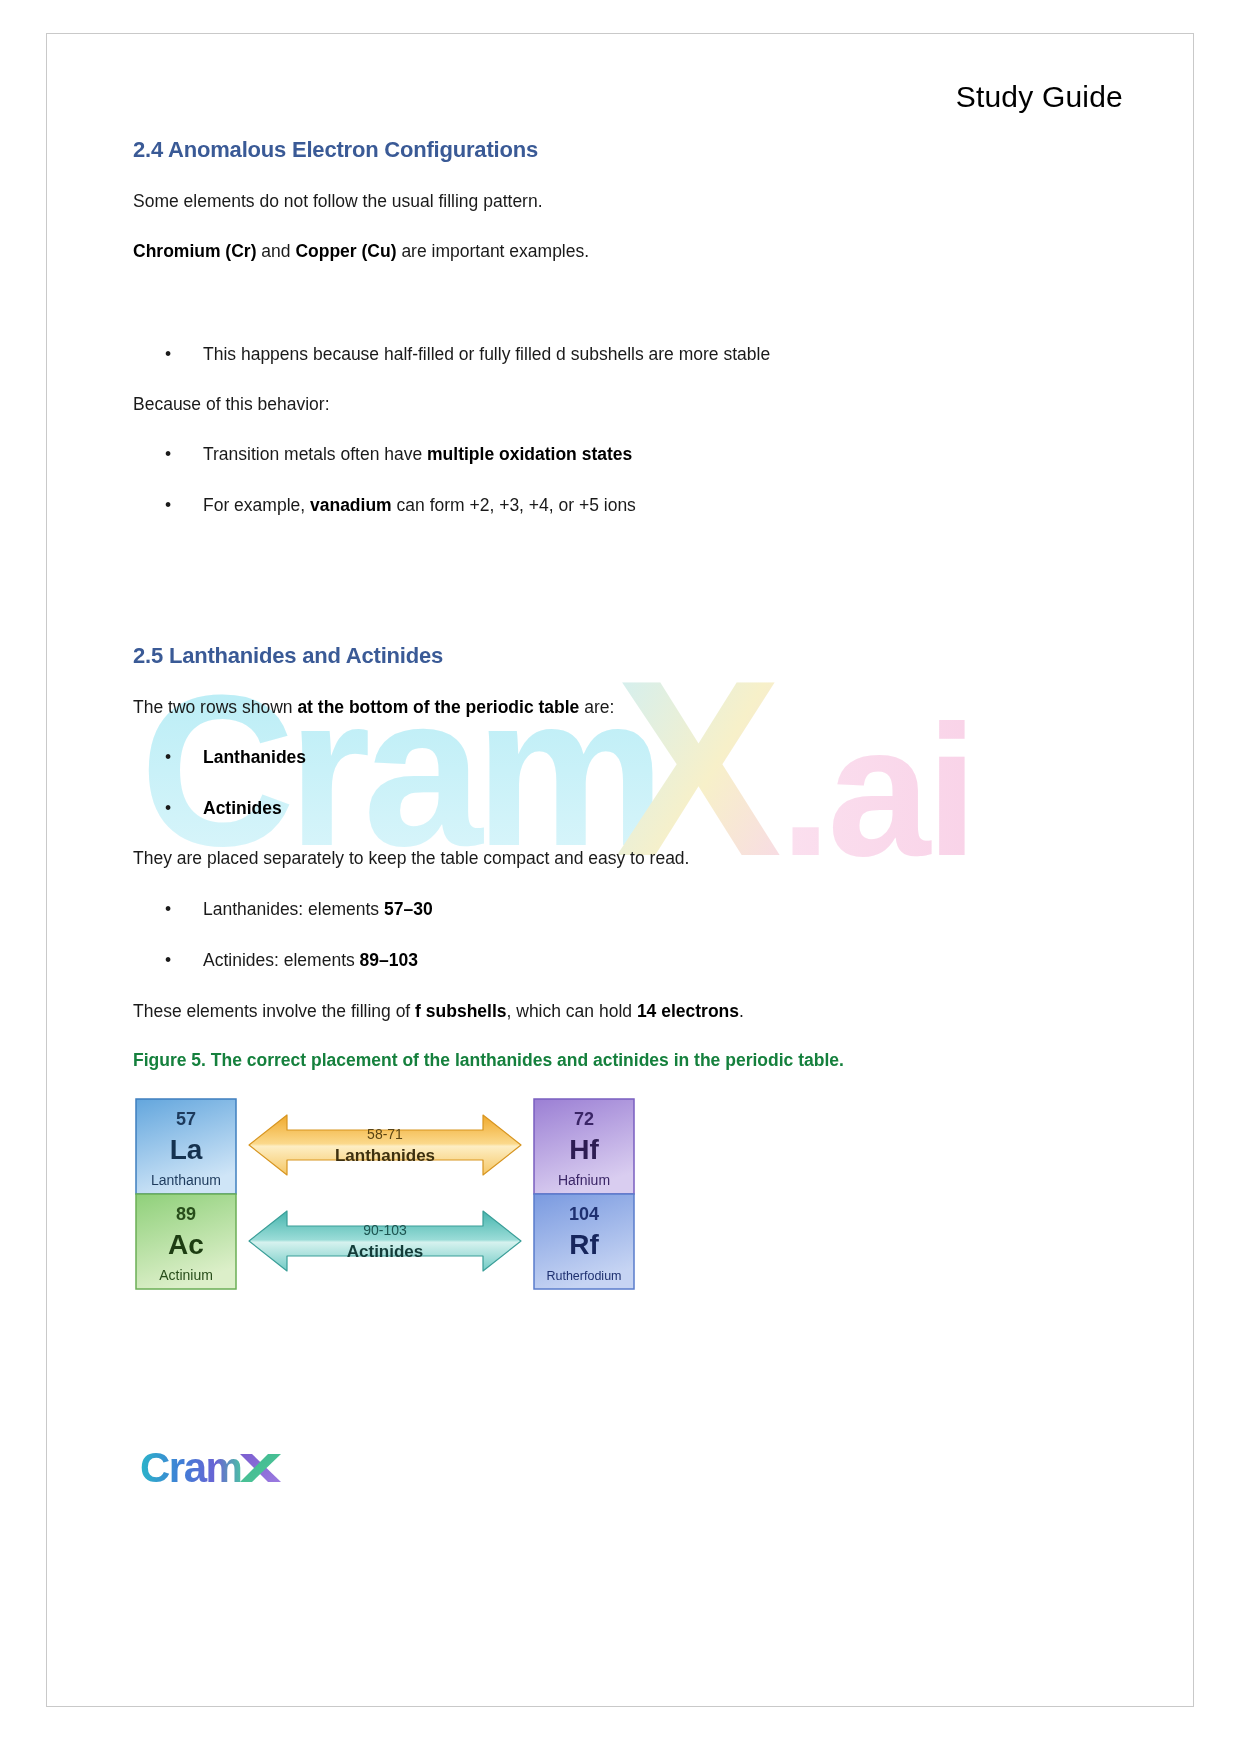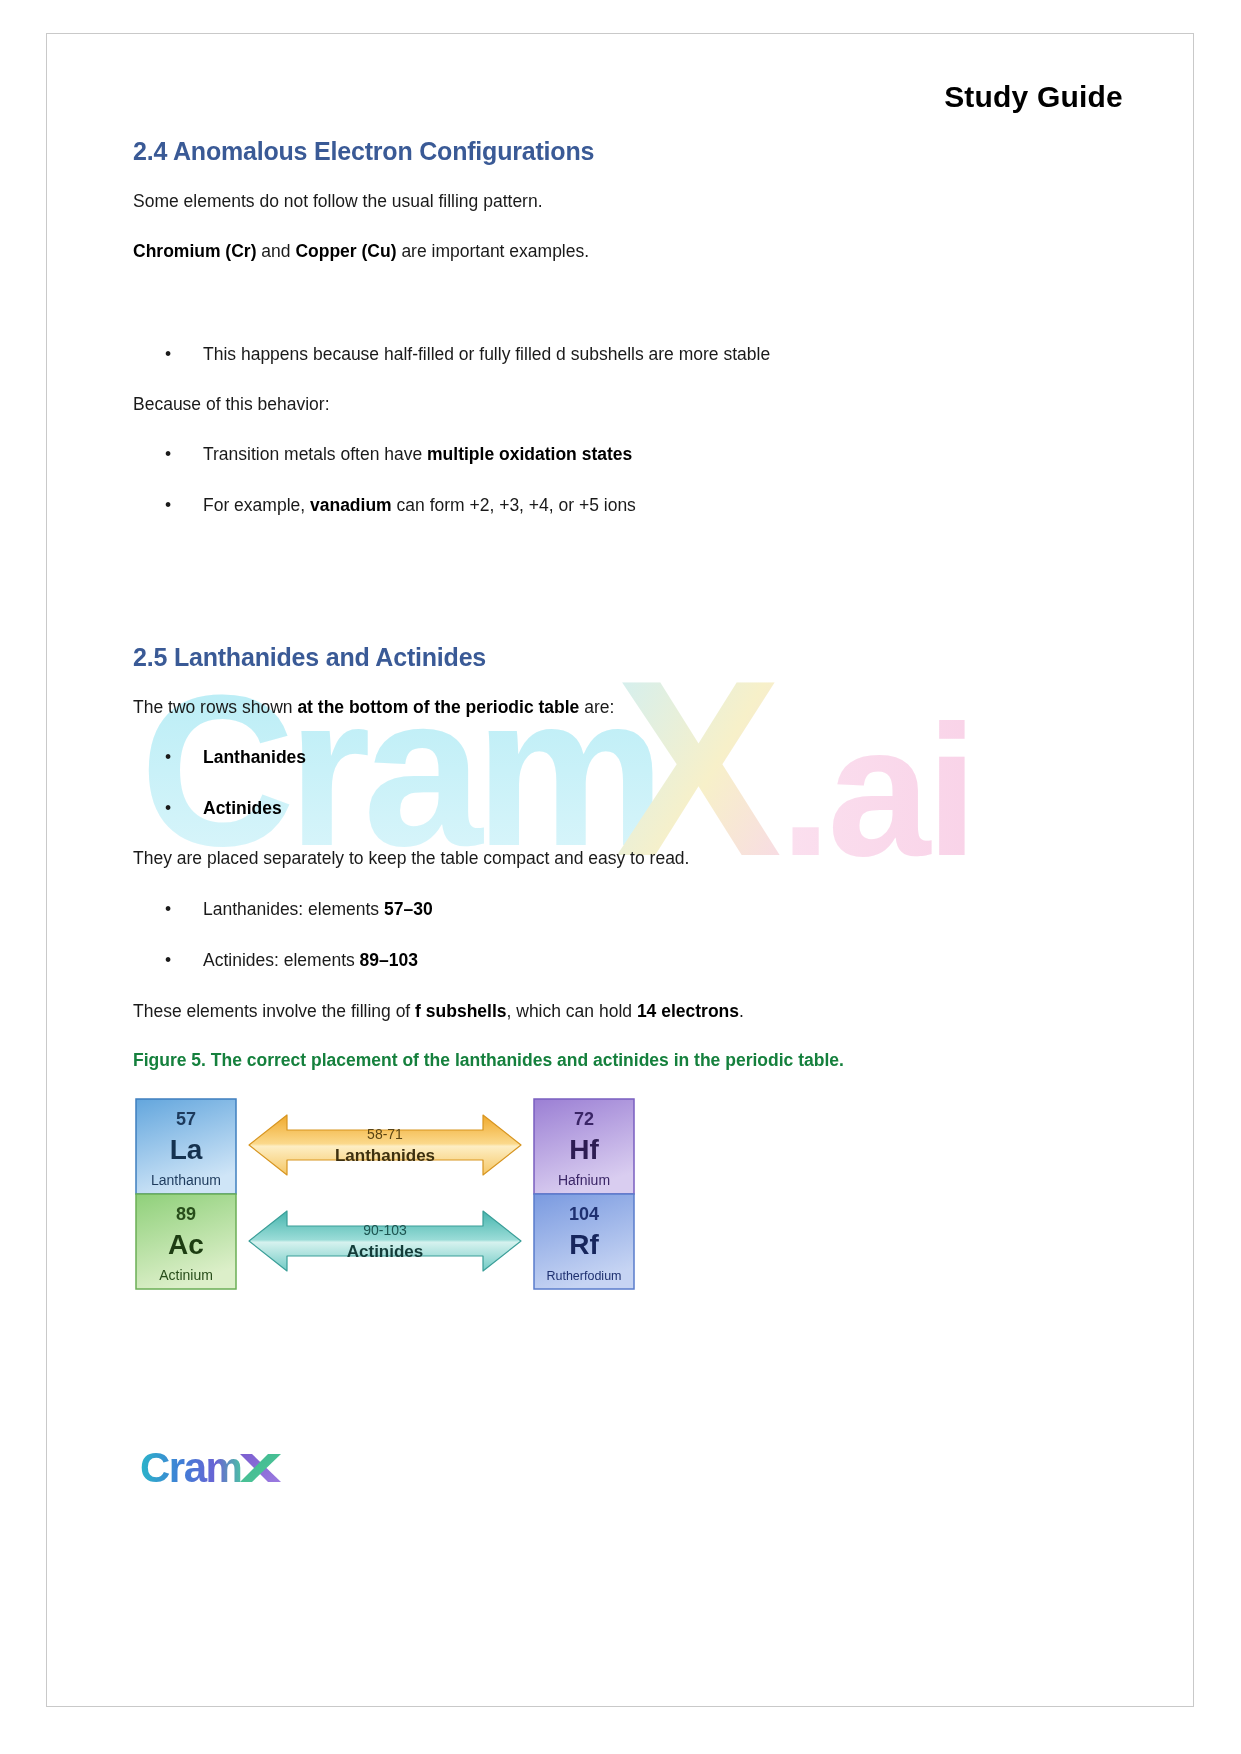--- a/index.html
+++ b/index.html
@@ -56,7 +56,7 @@
     right: 118px;
     top: 80px;
     font-size: 30px;
-    font-weight: bold;
+    font-weight: normal;
     color: #000000;
     letter-spacing: 0.2px;
     z-index: 3;

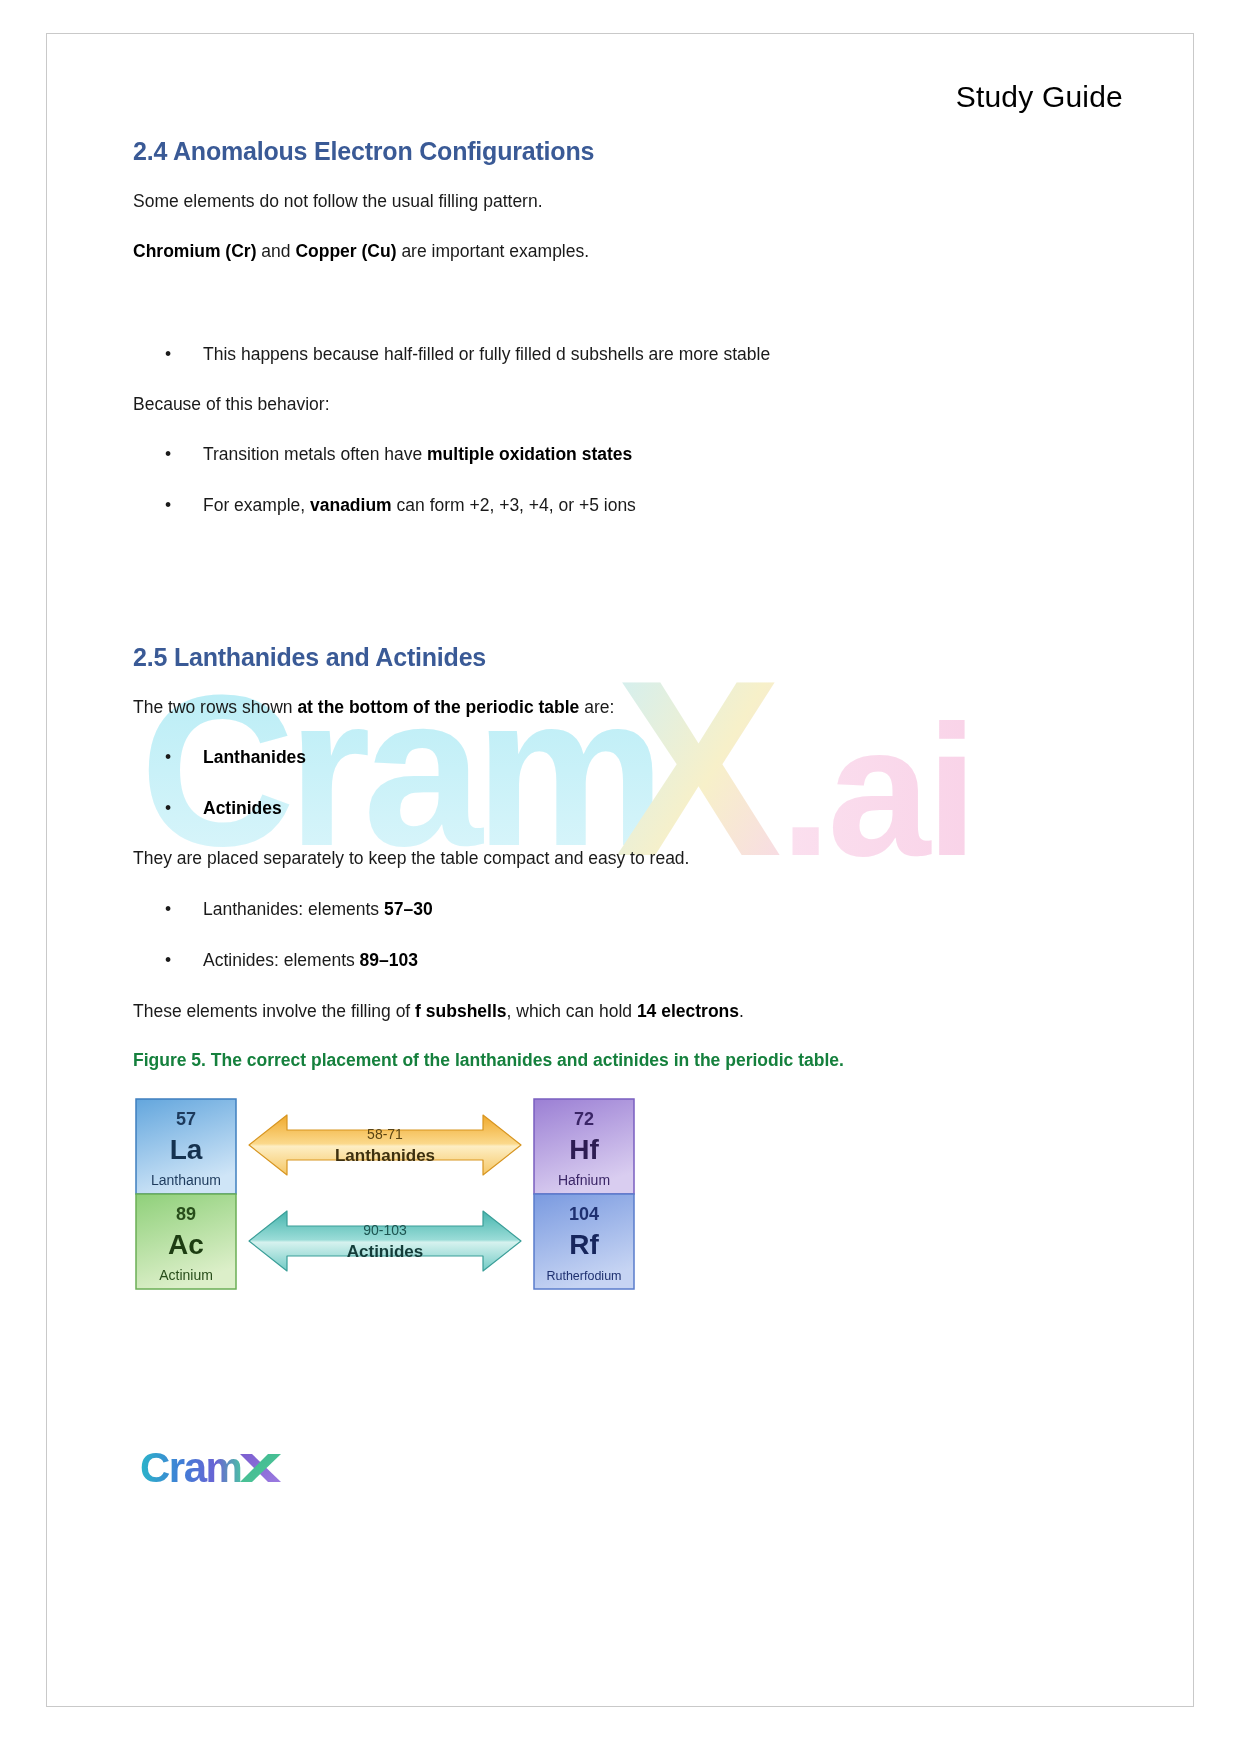--- a/index.html
+++ b/index.html
@@ -66,7 +66,7 @@
   .h2 {
     position: absolute;
     left: 133px;
-    font-size: 25px;
+    font-size: 22px;
     font-weight: bold;
     color: #3a5a96;
     letter-spacing: -0.2px;

